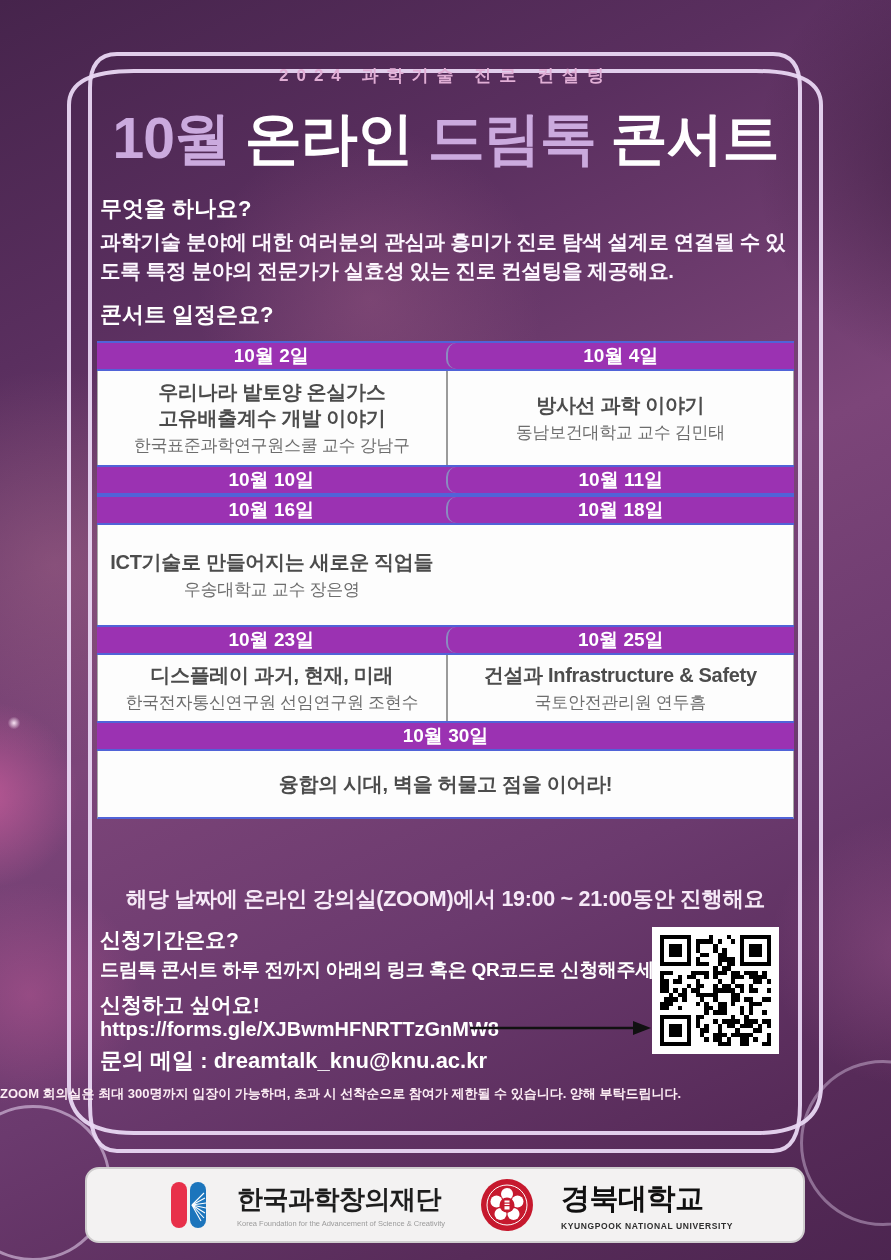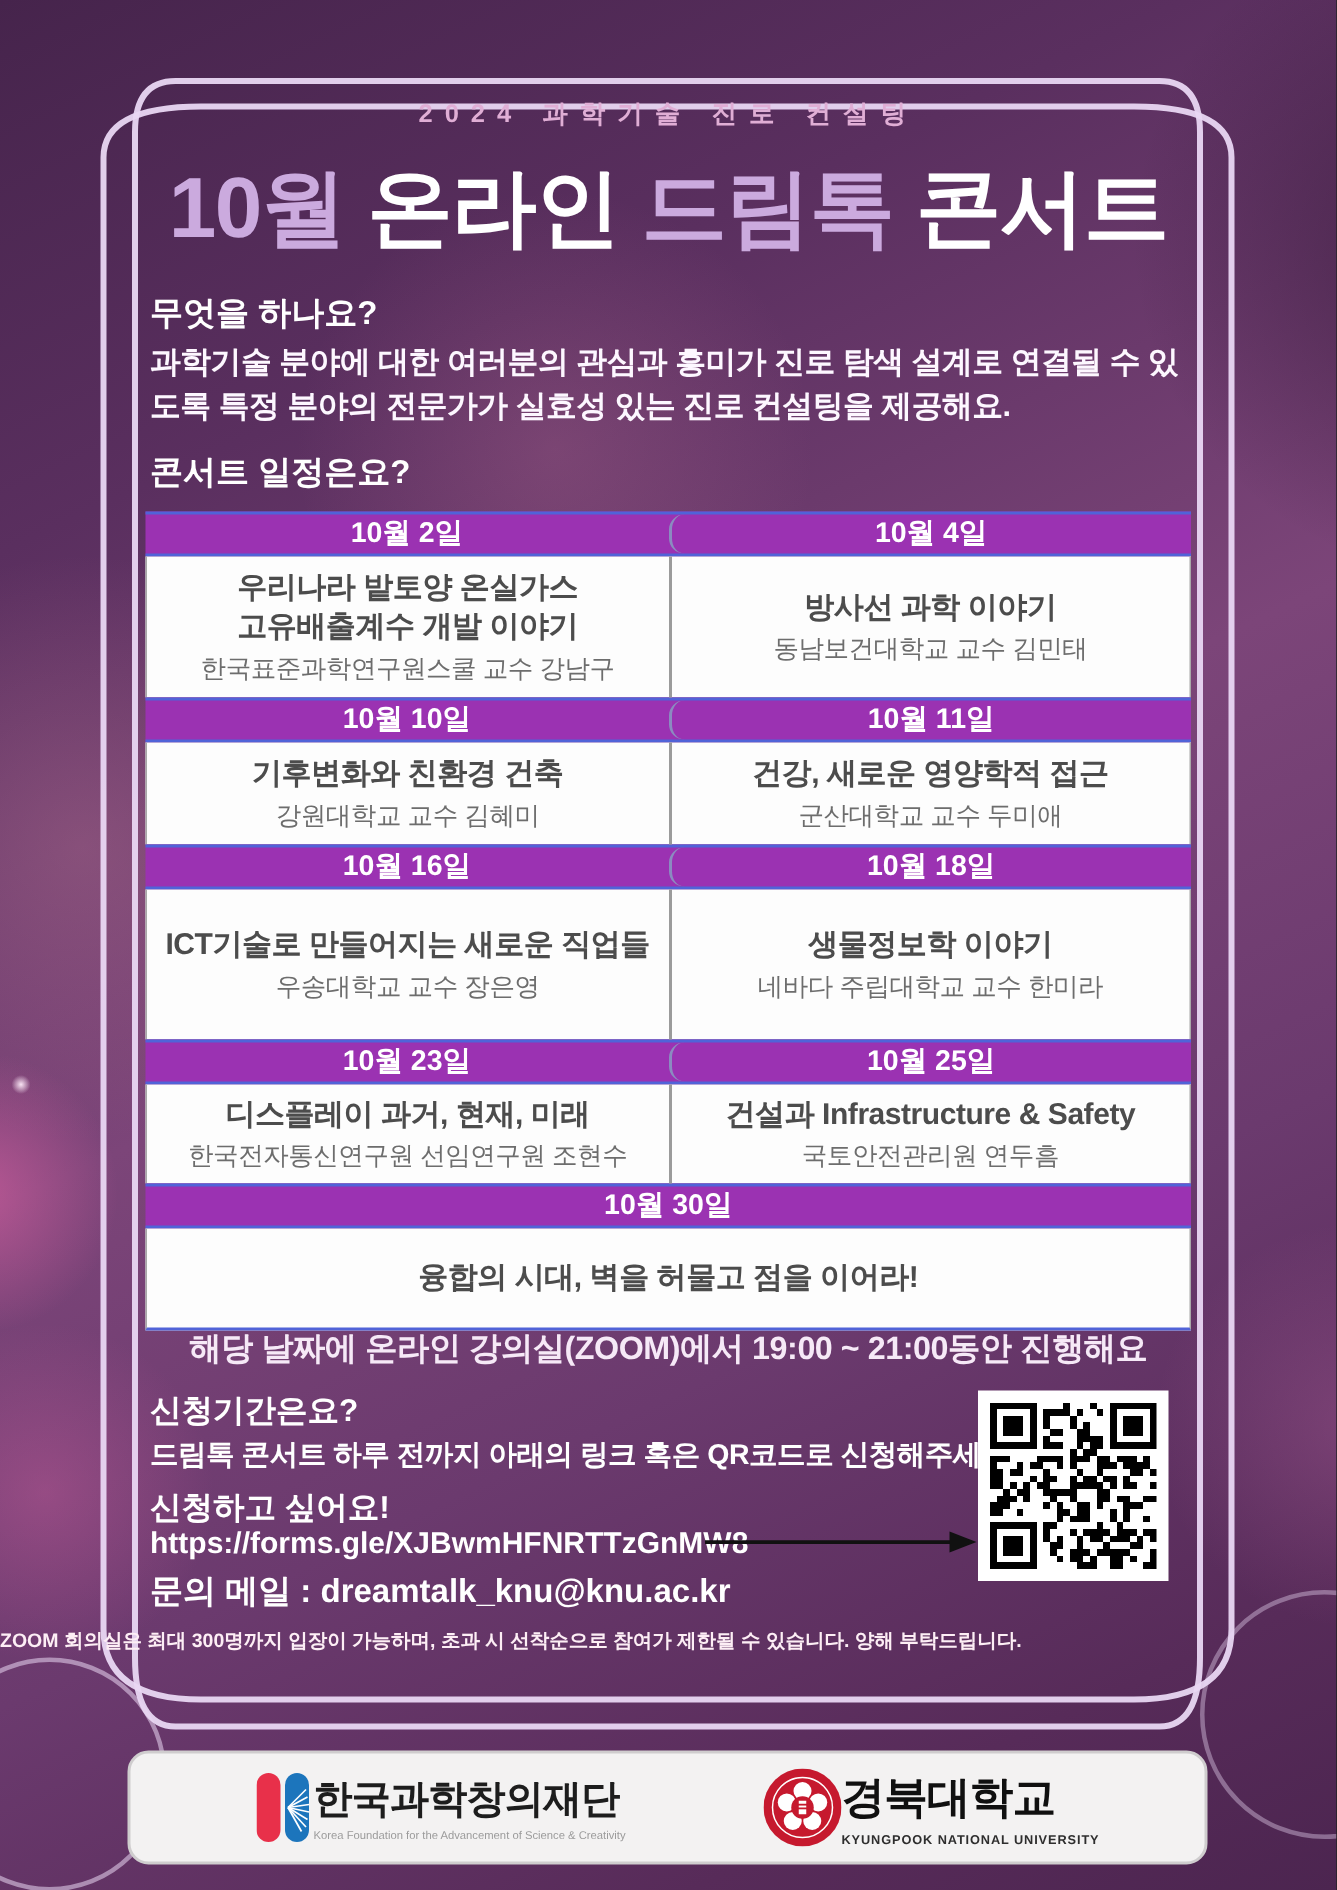--- a/index.html
+++ b/index.html
@@ -110,16 +110,6 @@
     <div class="hdr-row">
       <div class="hdr-cell">10월 10일</div>
       <div class="hdr-cell">10월 11일</div>
-    </div>
-    <div class="body-row">
-      <div class="cell h68">
-        <div class="cell-title">기후변화와 친환경 건축</div>
-        <div class="cell-speaker">강원대학교 교수 김혜미</div>
-      </div>
-      <div class="cell h68">
-        <div class="cell-title">건강, 새로운 영양학적 접근</div>
-        <div class="cell-speaker">군산대학교 교수 두미애</div>
-      </div>
     </div>
 
     <div class="hdr-row">

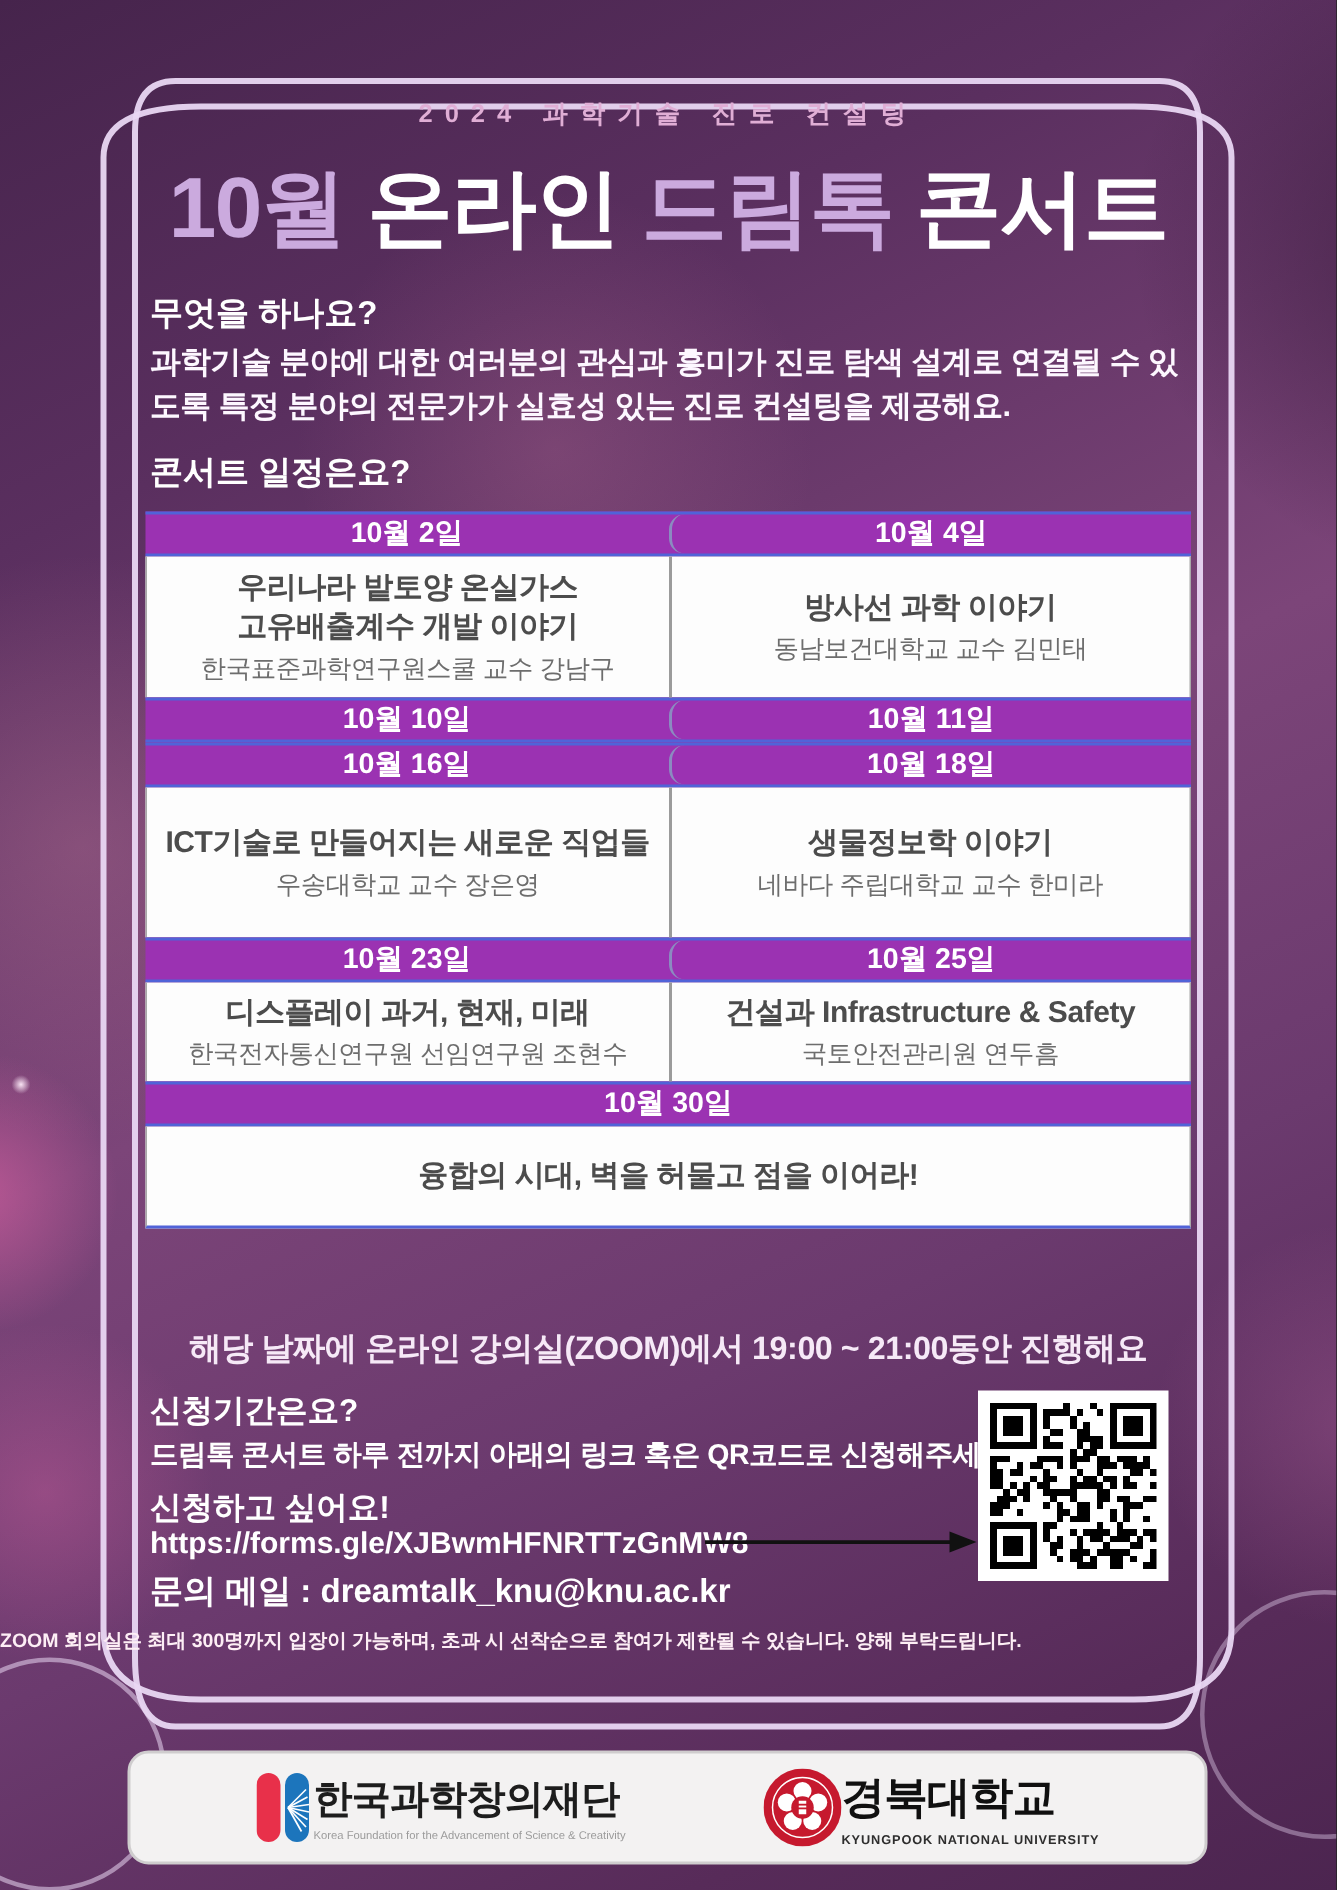--- a/index.html
+++ b/index.html
@@ -120,10 +120,6 @@
       <div class="cell h100">
         <div class="cell-title">ICT기술로 만들어지는 새로운 직업들</div>
         <div class="cell-speaker">우송대학교 교수 장은영</div>
-      </div>
-      <div class="cell h100">
-        <div class="cell-title">생물정보학 이야기</div>
-        <div class="cell-speaker">네바다 주립대학교 교수 한미라</div>
       </div>
     </div>
 

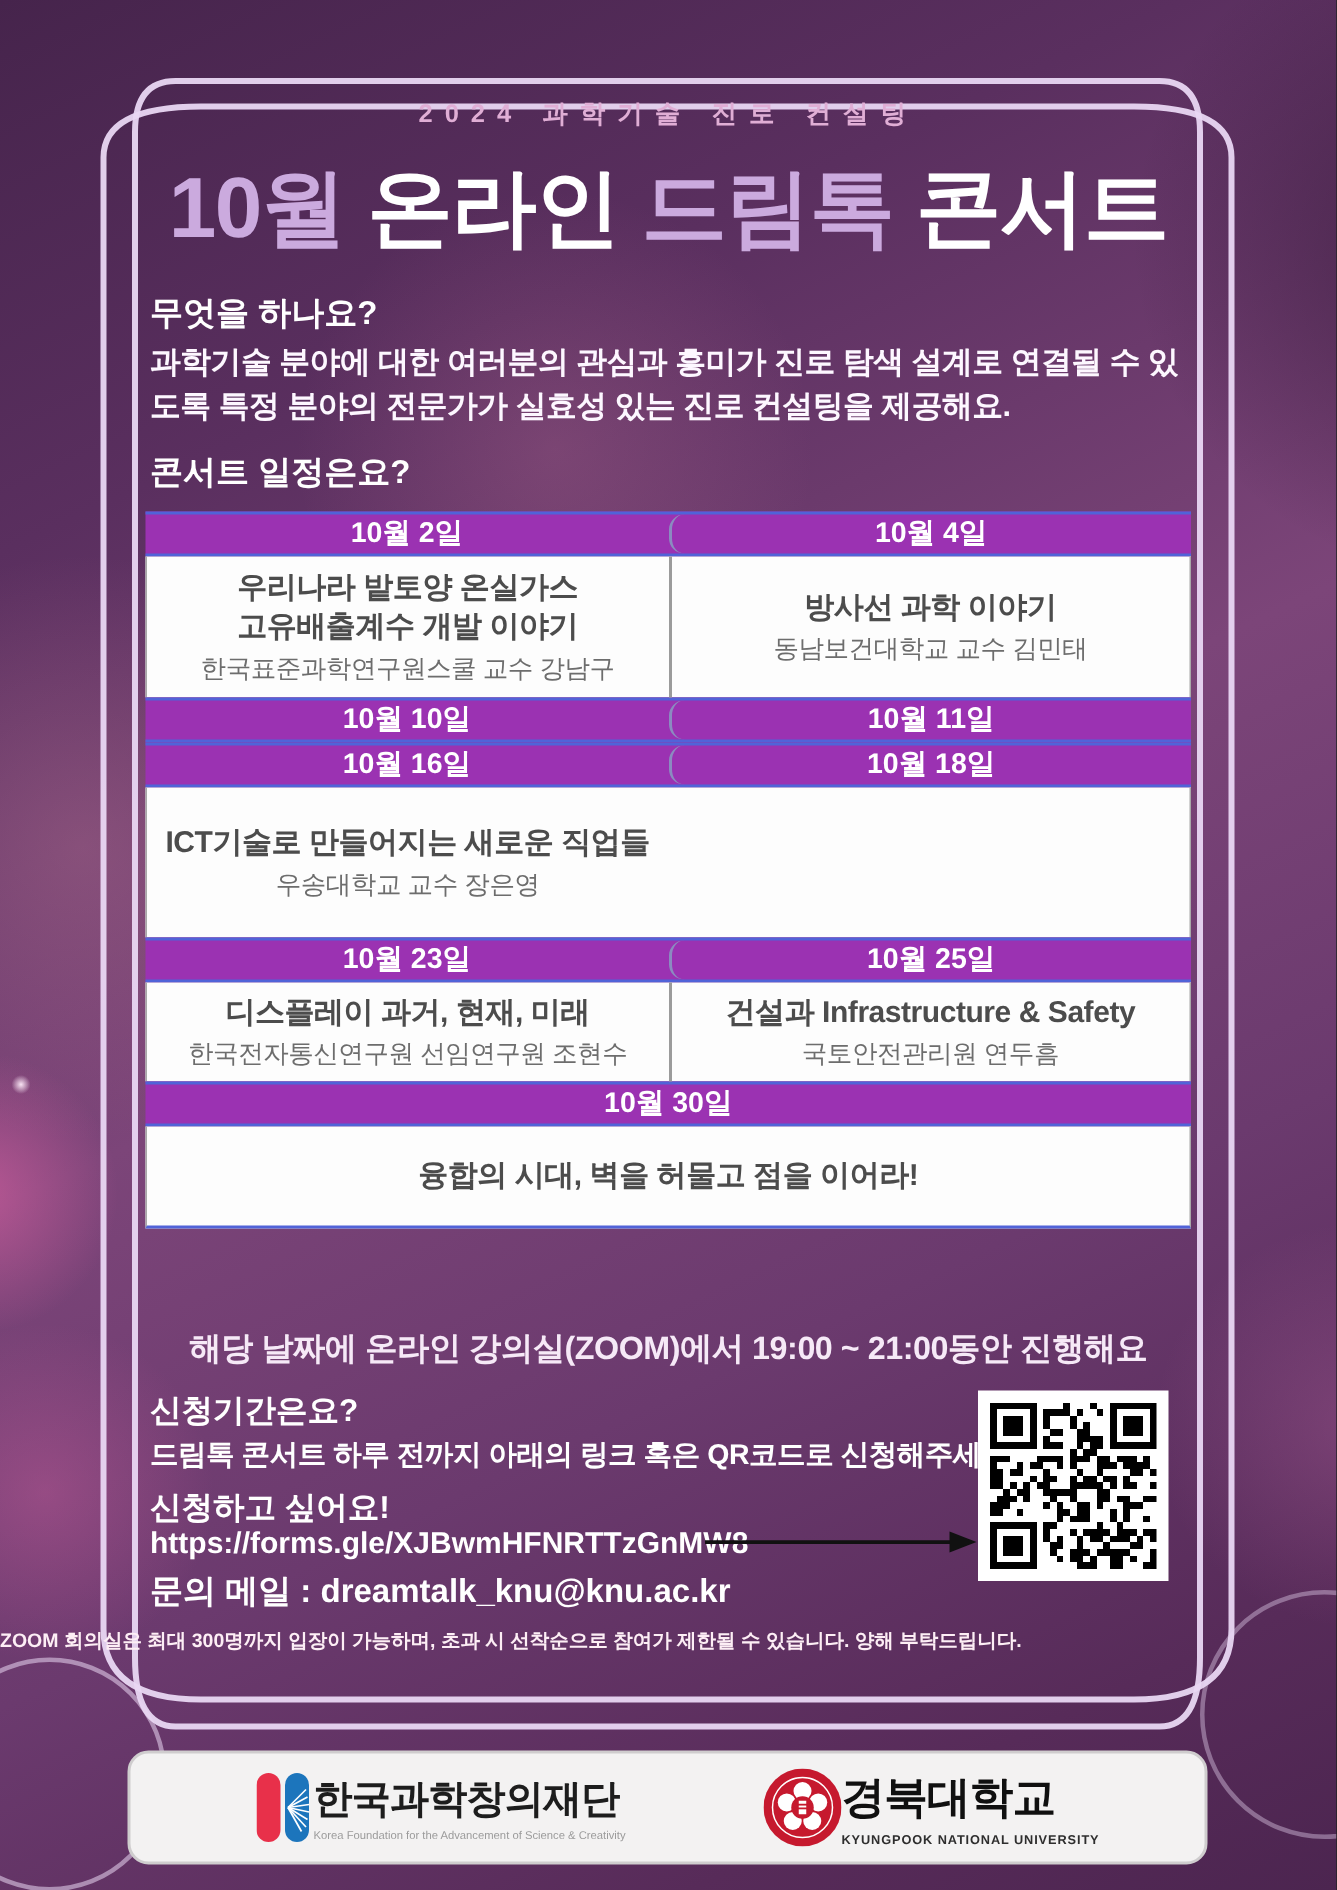--- a/index.html
+++ b/index.html
@@ -59,7 +59,7 @@
   .footer-bar{left:85px;top:1167px;width:720px;height:76px;background:#f3f2f2;border:2px solid #cfcdce;
     border-radius:14px;box-sizing:border-box;display:flex;align-items:center;justify-content:space-between;
     padding:0 70px 0 52px;}
-  .logo-group{display:flex;align-items:center;gap:0;padding-left:32px;}
+  .logo-group{display:flex;align-items:center;gap:28px;padding-left:32px;}
   .kofac-name{font-family:"Liberation Serif","DejaVu Serif",serif;font-size:26px;font-weight:700;color:#1d1d1d;letter-spacing:-0.5px;}
   .kofac-sub{font-size:7.5px;color:#9b9b9b;margin-top:2px;}
   .knu-name{font-size:29px;font-weight:800;color:#101010;letter-spacing:-0.5px;}

